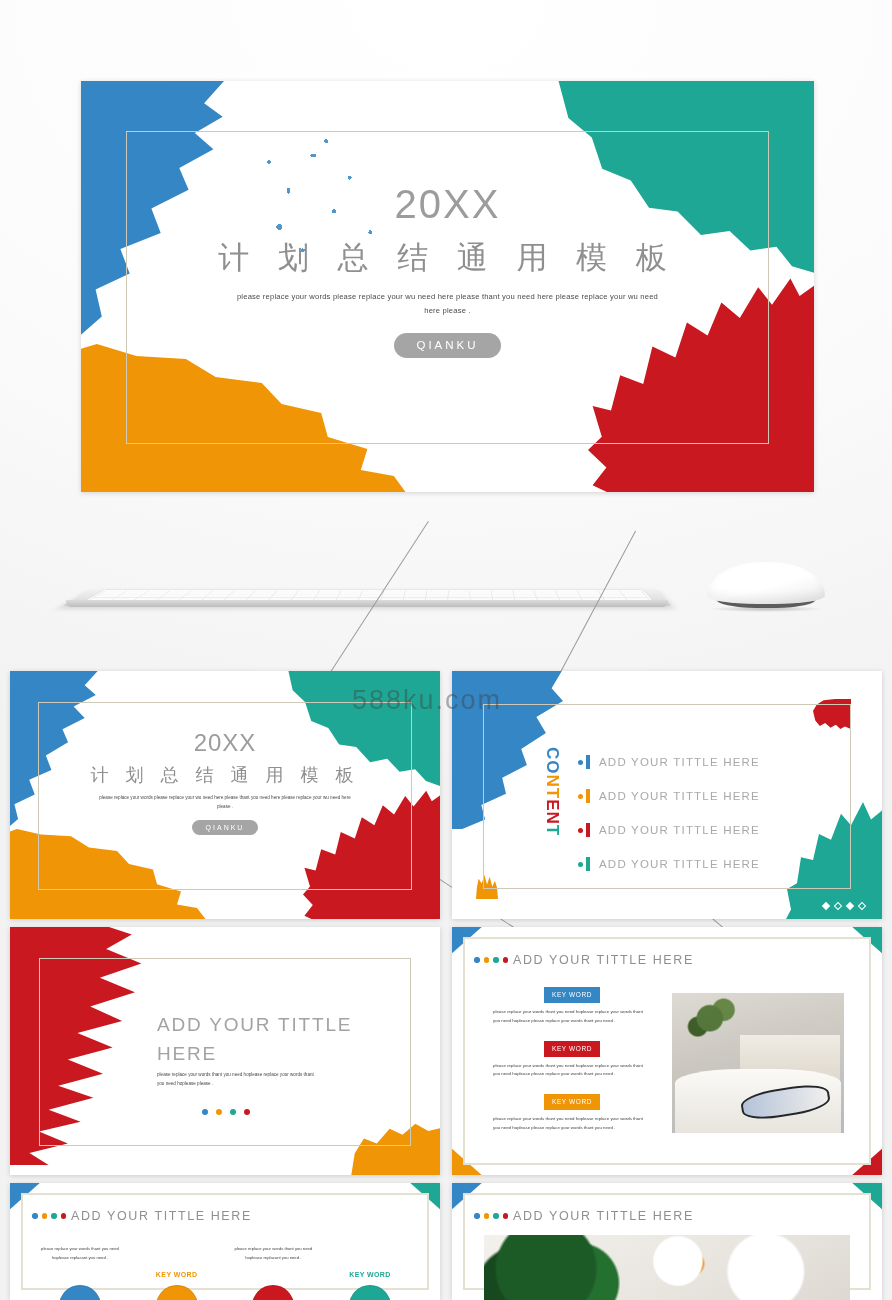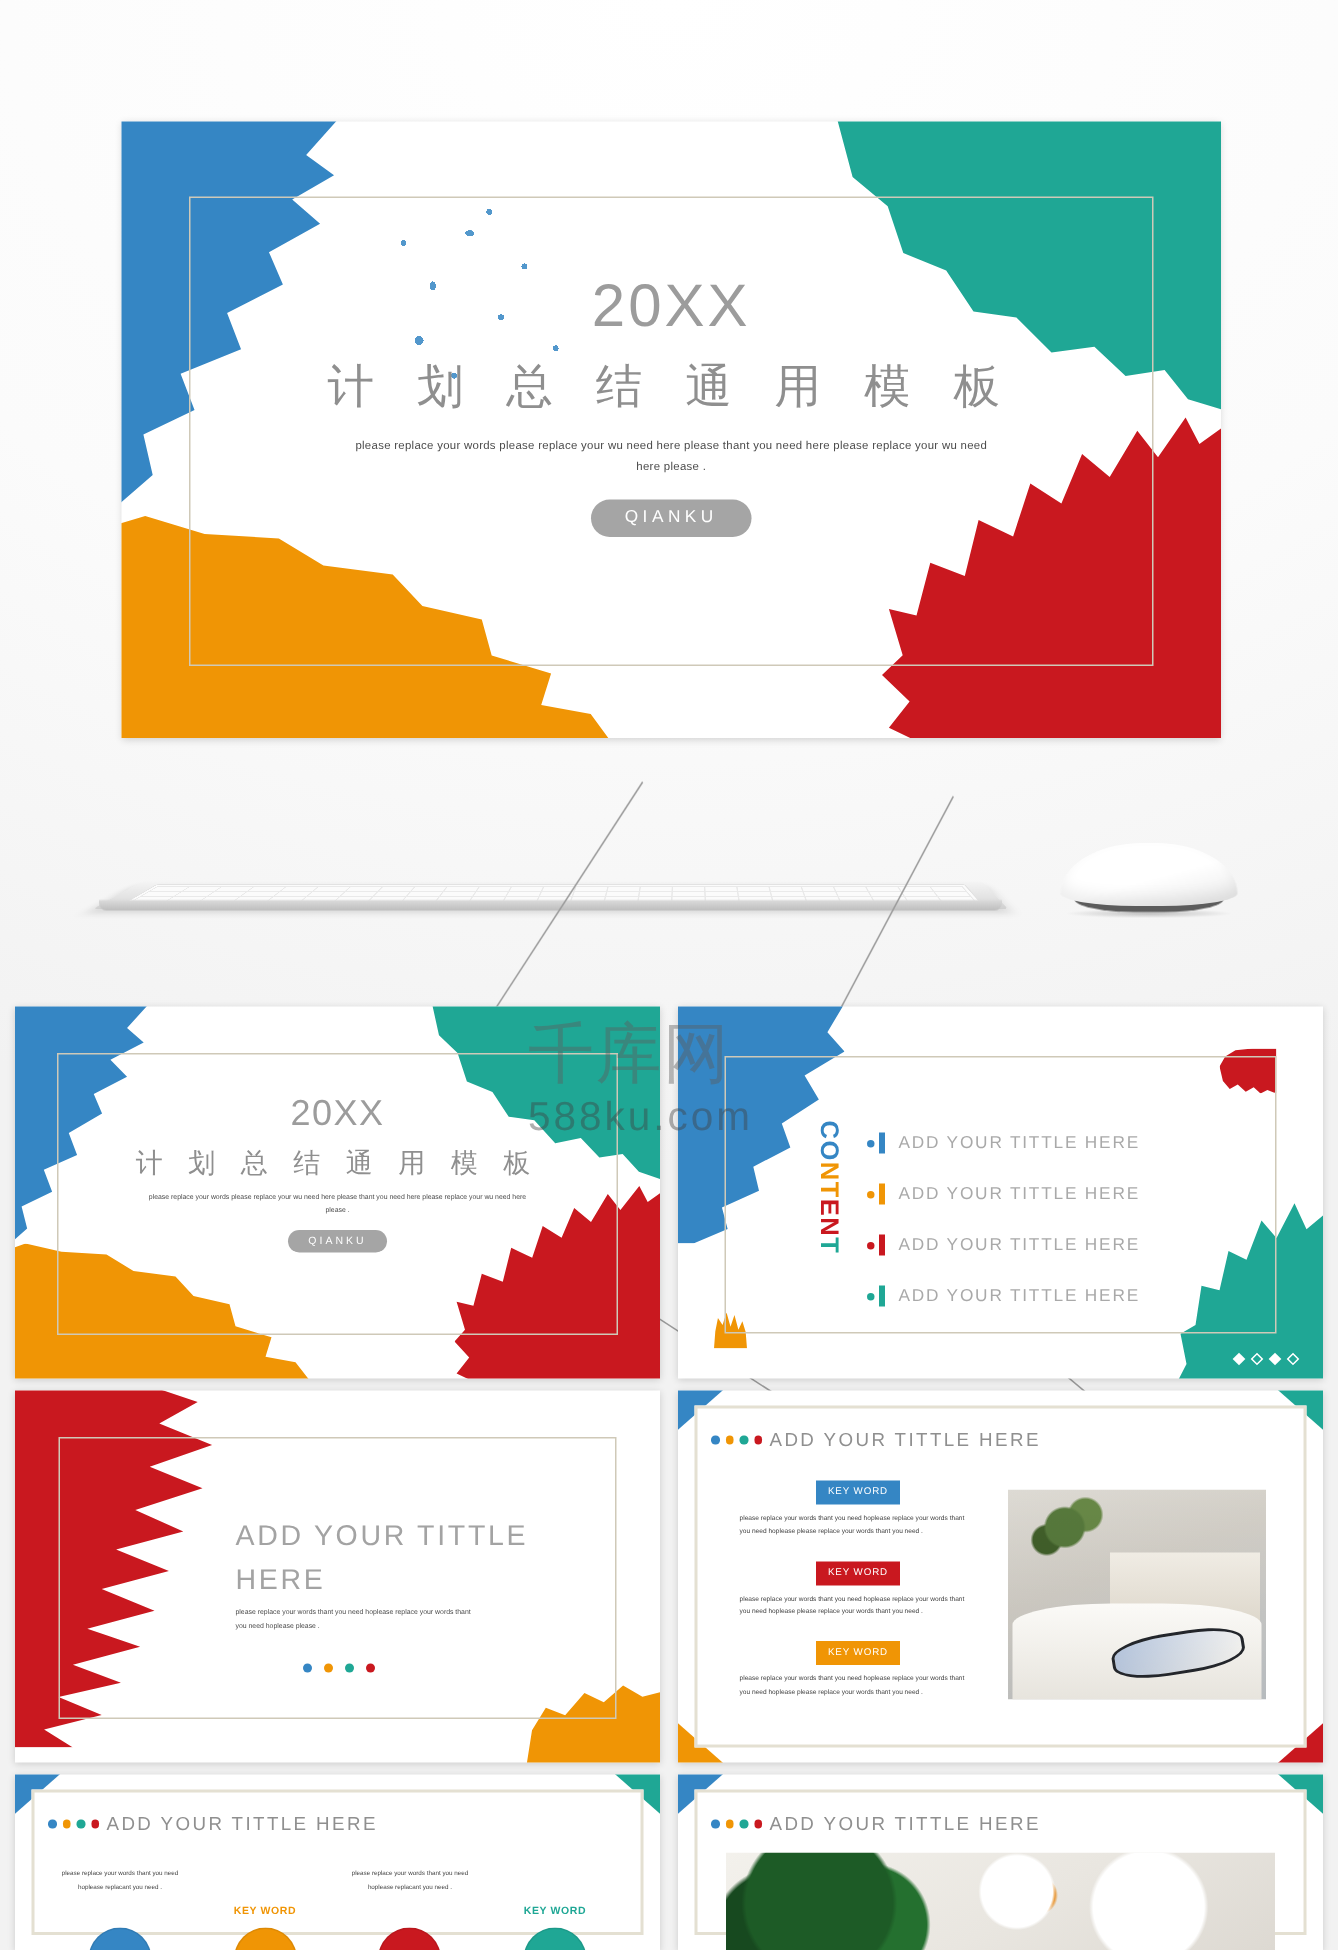--- a/index.html
+++ b/index.html
@@ -563,7 +563,6 @@
 </div>
 
 <div class="watermark">
-  <div class="wm-logo">千库网</div>
   <div class="wm-sub">588ku.com</div>
 </div>
 

